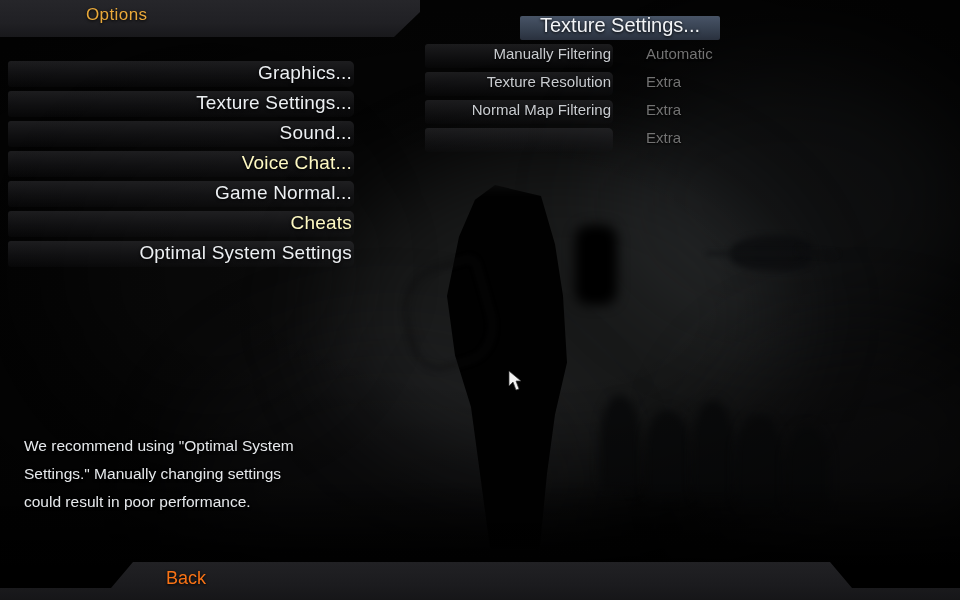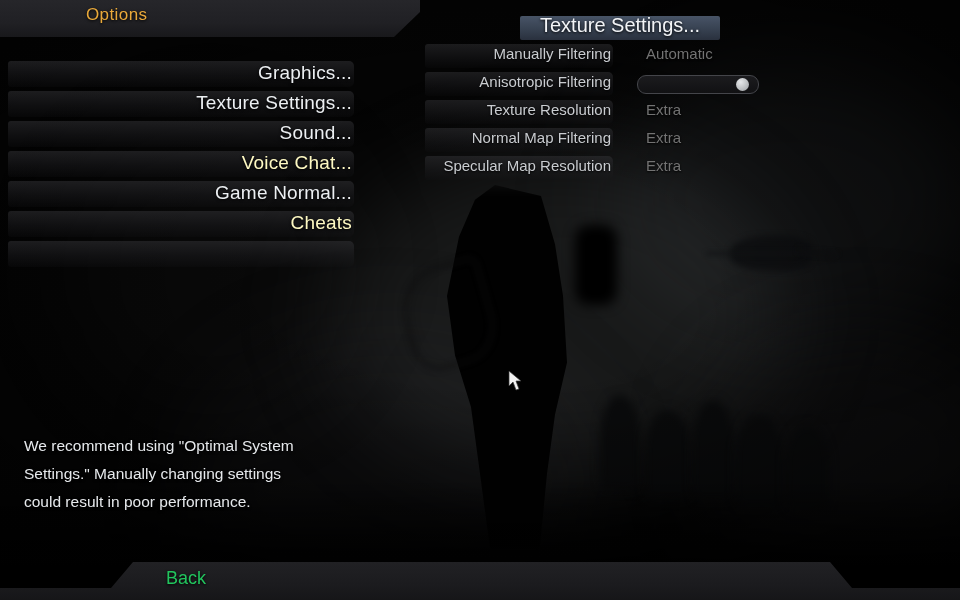--- a/index.html
+++ b/index.html
@@ -169,13 +169,6 @@
       </div>
       <div class="prow">
         <div class="plabel-plate"></div>
-        <div class="plabel">Anisotropic Filtering</div>
-        <div class="slider">
-          <div class="knob" style="left: 97.79px;"></div>
-        </div>
-      </div>
-      <div class="prow">
-        <div class="plabel-plate"></div>
         <div class="plabel">Texture Resolution</div>
         <div class="pvalue">Extra</div>
       </div>

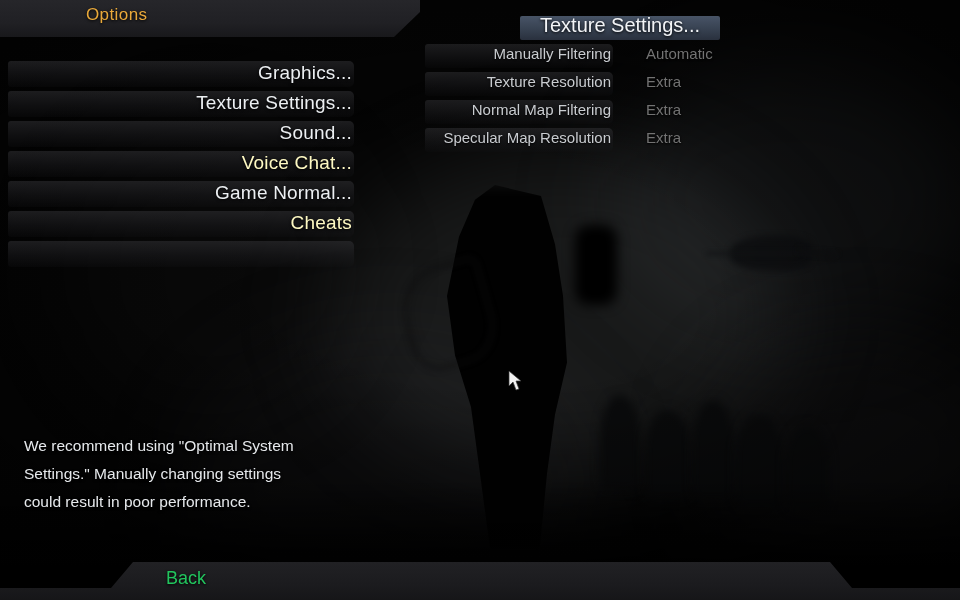--- a/index.html
+++ b/index.html
@@ -179,7 +179,6 @@
       </div>
       <div class="prow">
         <div class="plabel-plate"></div>
-        <div class="plabel">Specular Map Resolution</div>
         <div class="pvalue">Extra</div>
       </div>
     </div>

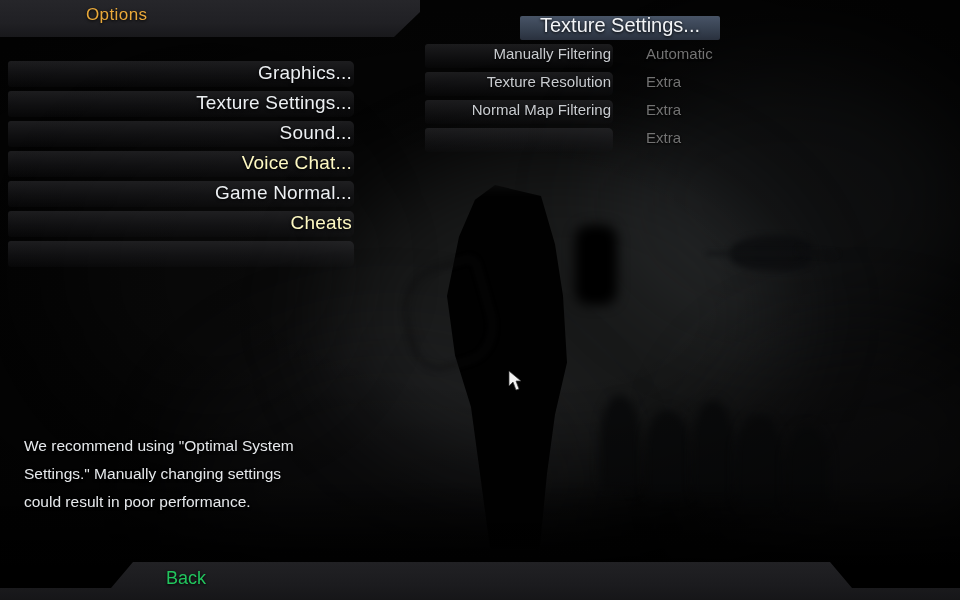--- a/index.html
+++ b/index.html
@@ -153,6 +153,7 @@
     </div>
     <div class="mrow">
       <div class="mplate"></div>
+      <div class="mlabel on">Optimal System Settings</div>
     </div>
   </div>
 

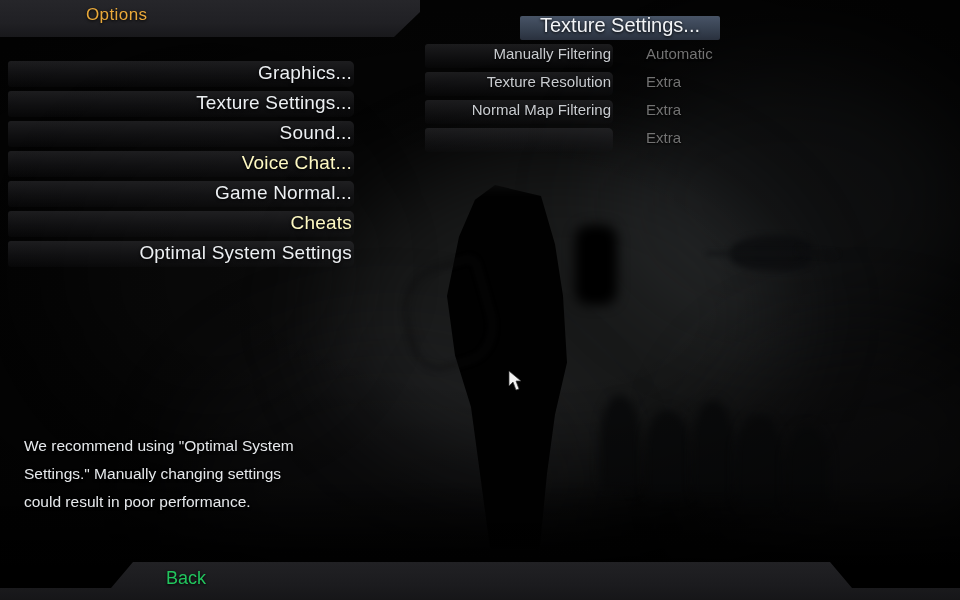--- a/index.html
+++ b/index.html
@@ -89,7 +89,7 @@
   #bottom{position:absolute;left:0;top:562px;width:960px;height:38px;
     background:linear-gradient(180deg,#212124 0%,#1b1b1e 60%,#161618 100%);
     clip-path:polygon(133px 0,830px 0,852px 26px,960px 26px,960px 38px,0 38px,0 26px,111px 26px);}
-  #back-btn{position:absolute;left:166px;top:568px;color:#22c55e;font-size:18px;
+  #back-btn{position:absolute;left:166px;top:568px;color:#f97316;font-size:18px;
     text-shadow:0 1px 3px #000;}
 
   

